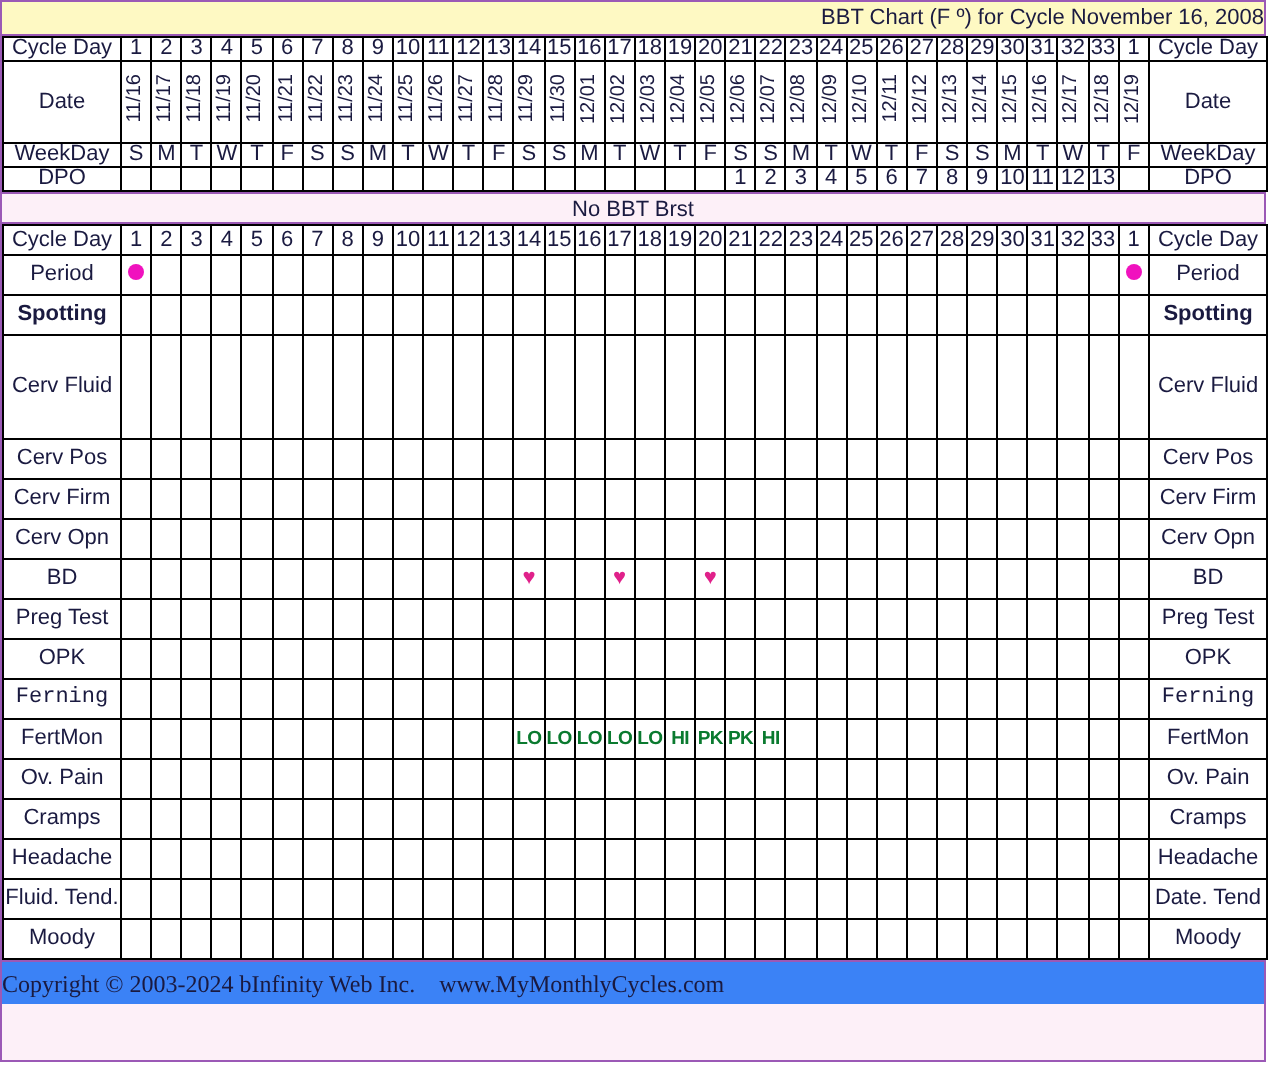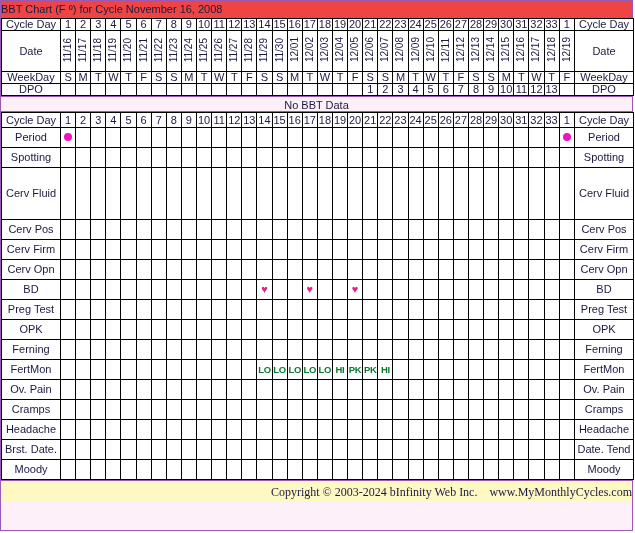--- a/index.html
+++ b/index.html
@@ -22,10 +22,10 @@
   
   .chart-title{
     height:17px;line-height:17px;
-    text-align:left;
+    text-align:right;
     font-size:11px;
     color:#1a1a40;
-    background:#ef4444;
+    background:#fef9c3;
     border-bottom:1px solid #9b59b6;
     box-sizing:border-box;
   }

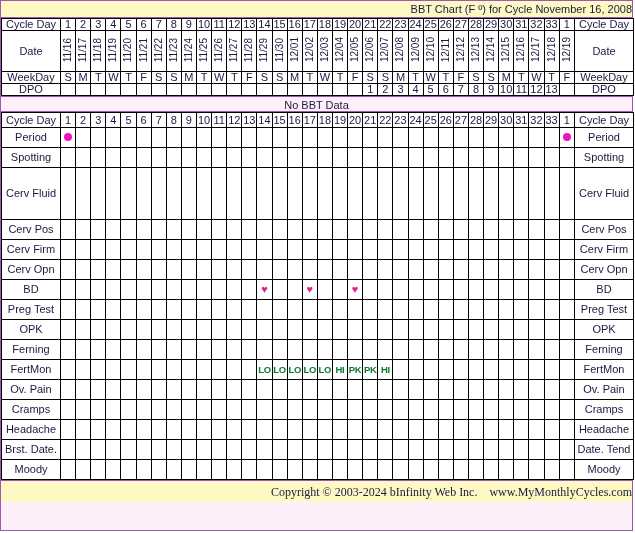--- a/index.html
+++ b/index.html
@@ -281,7 +281,7 @@
     </tbody>
   </table>
 
-  <div class="nobbt">No BBT Data</div>
+  <div class="nobbt">No BBT Brst</div>
 
   <table class="grid">
     <tbody>

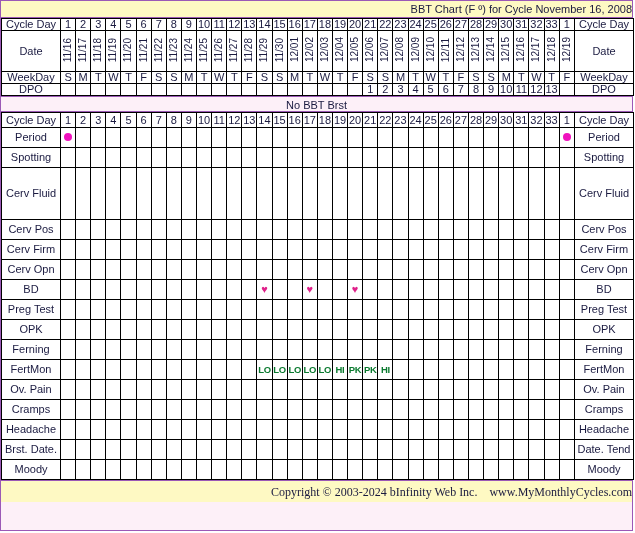--- a/index.html
+++ b/index.html
@@ -361,7 +361,7 @@
           <td><span class="dot"></span></td>
           <td class="lbl-r">Period</td>
         </tr>
-        <tr style="height: 20px;">
+        <tr style="height: 20px; font-weight: bold;">
           <td class="lbl">Spotting</td>
           <td></td>
           <td></td>

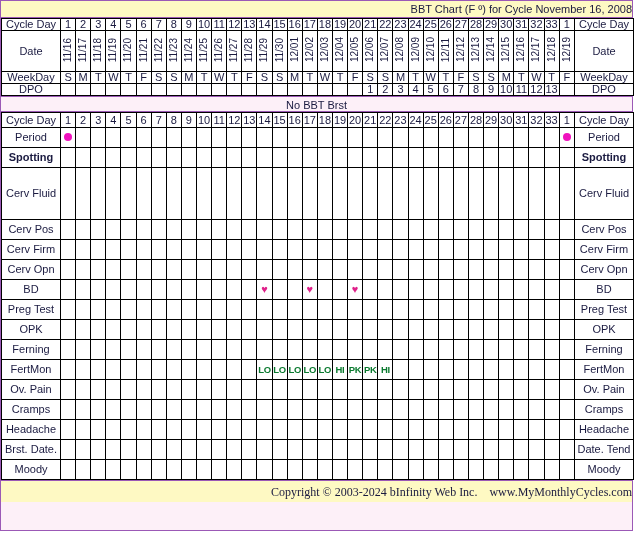--- a/index.html
+++ b/index.html
@@ -665,7 +665,7 @@
           <td></td>
           <td class="lbl-r">OPK</td>
         </tr>
-        <tr style="height: 20px;">
+        <tr style="height: 20px; font-family: Liberation Mono, monospace;">
           <td class="lbl">Ferning</td>
           <td></td>
           <td></td>

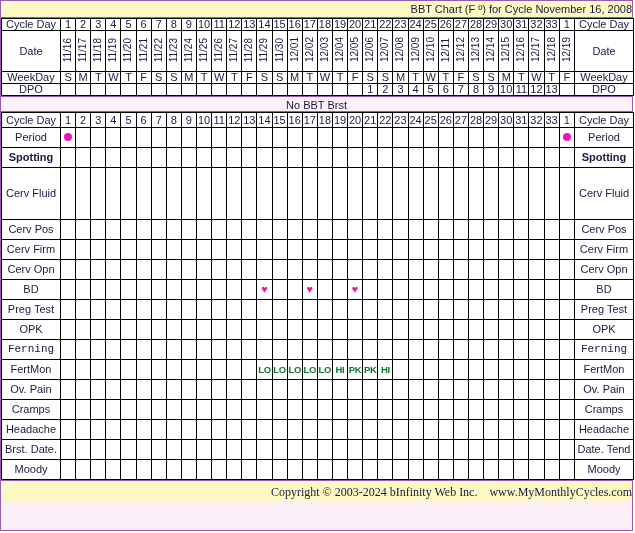--- a/index.html
+++ b/index.html
@@ -856,7 +856,7 @@
           <td class="lbl-r">Headache</td>
         </tr>
         <tr style="height: 20px;">
-          <td class="lbl">Brst. Date.</td>
+          <td class="lbl">Fluid. Tend.</td>
           <td></td>
           <td></td>
           <td></td>

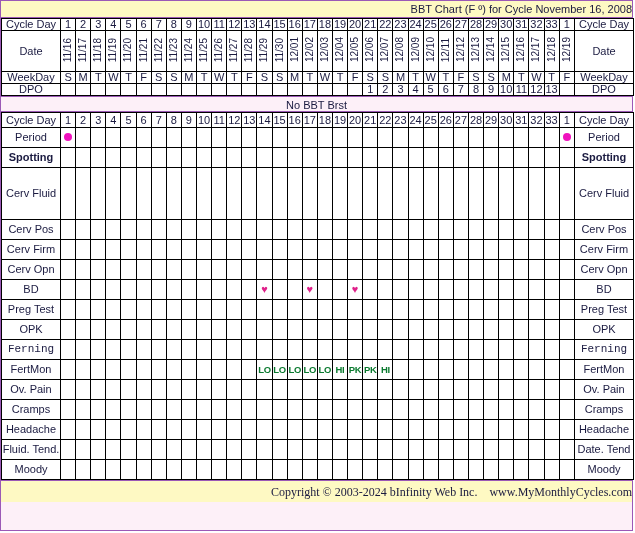--- a/index.html
+++ b/index.html
@@ -107,8 +107,8 @@
   .footer{
     height:22px;
     line-height:22px;
-    text-align:right;
-    background:#fef9c3;
+    text-align:left;
+    background:#3b82f6;
     border-top:1px solid #9b59b6;
     font-family:"Liberation Serif", serif;
     font-size:12px;

